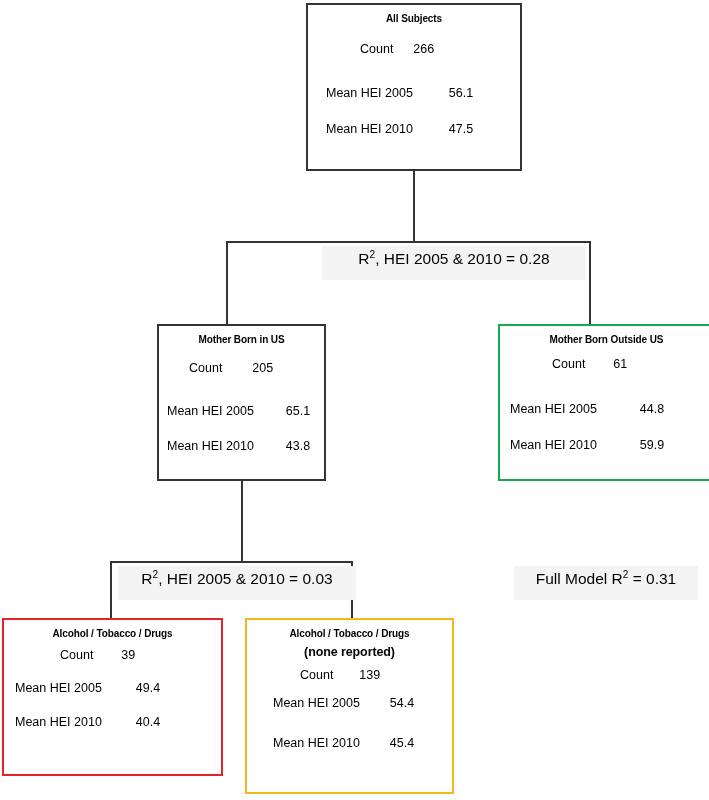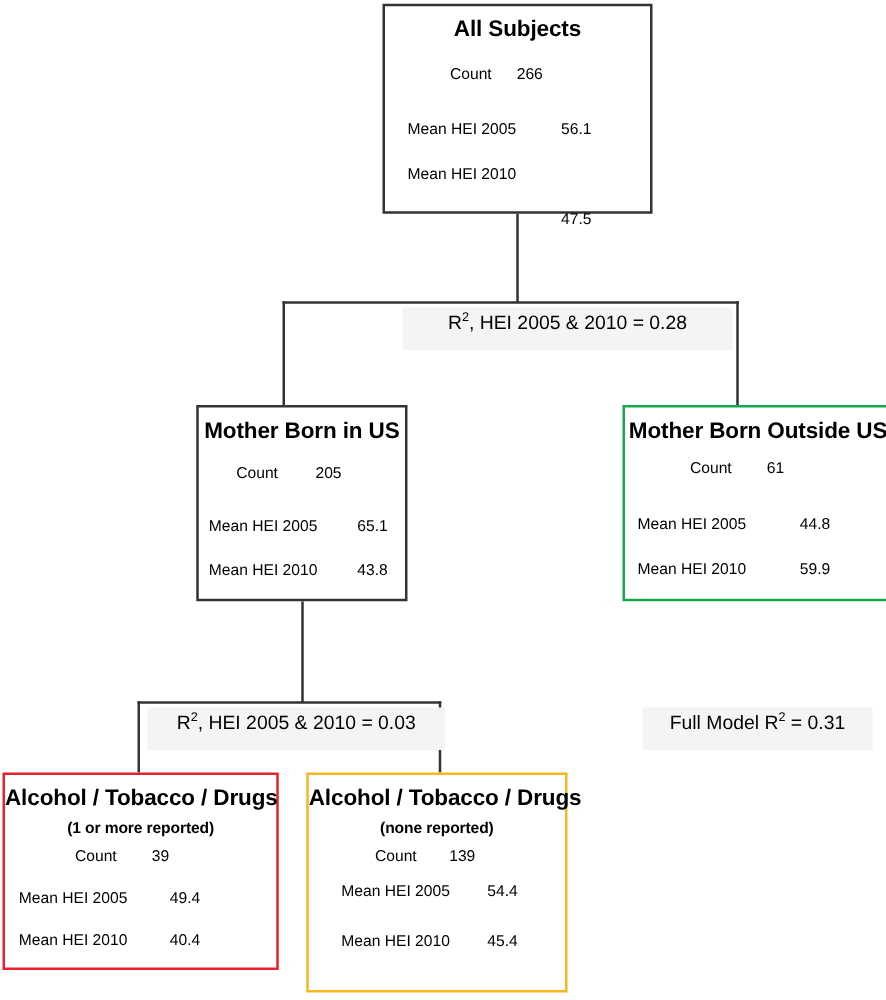--- a/index.html
+++ b/index.html
@@ -35,7 +35,7 @@
   .node-title {
     text-align: center;
     font-weight: bold;
-    font-size: 18px;
+    font-size: 10px;
     letter-spacing: -0.1px;
     white-space: nowrap;
   }

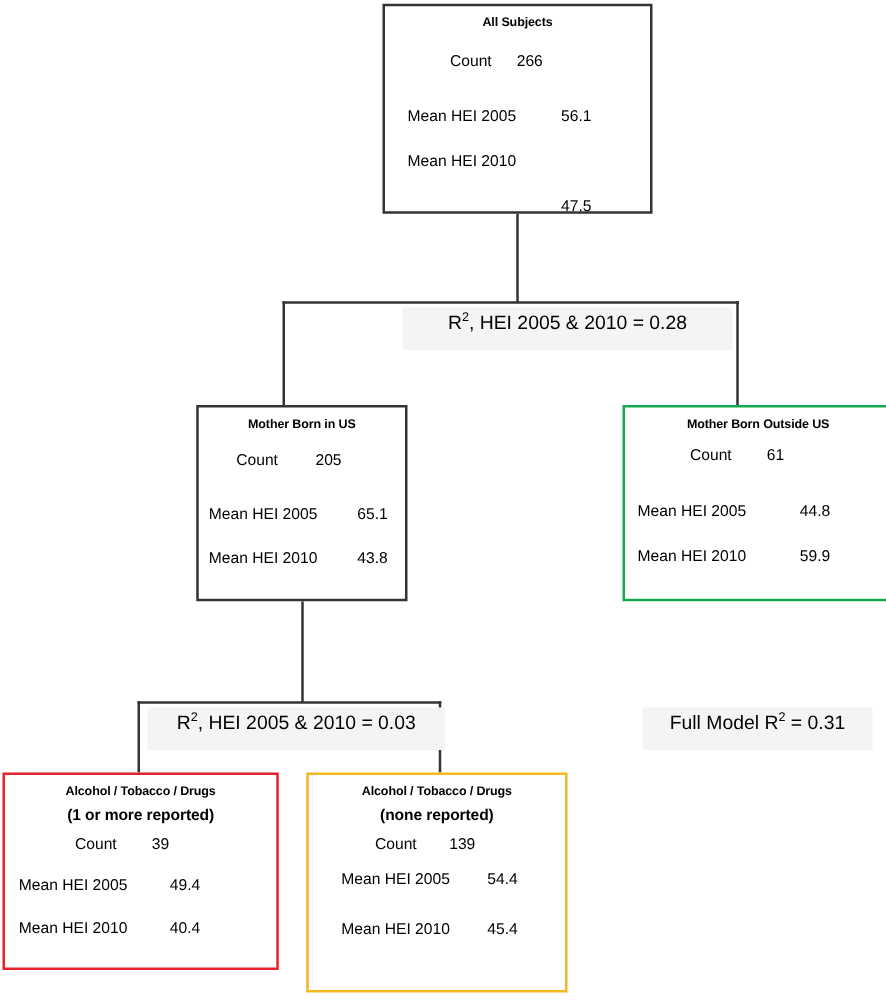--- a/index.html
+++ b/index.html
@@ -112,7 +112,7 @@
     </div>
     <div class="row" style="margin-top:22px; padding-left:18px;">
       <span class="lbl">Mean HEI 2010</span>
-      <span class="val" style="margin-left:36px;margin-top:36px;">47.5</span>
+      <span class="val" style="margin-left:36px;">47.5</span>
     </div>
   </div>
 

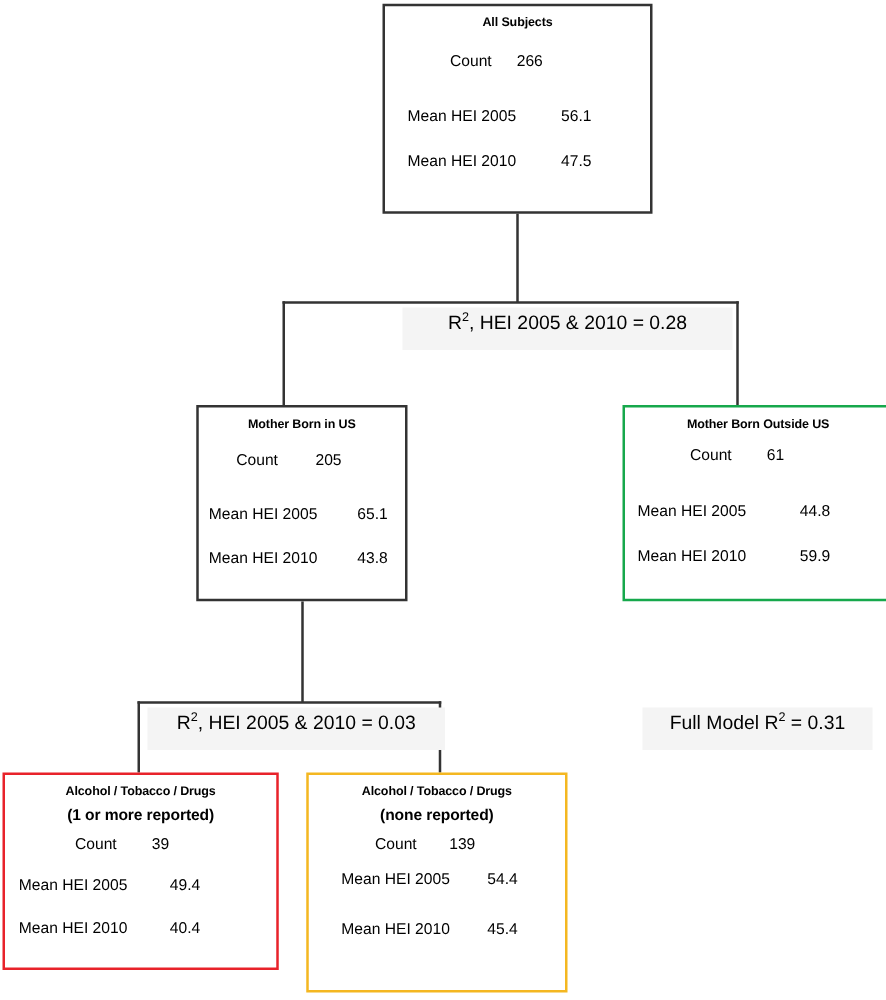--- a/index.html
+++ b/index.html
@@ -162,7 +162,6 @@
 
   <div class="node red" style="left:2px; top:618px; width:221px; height:158px;">
     <div class="node-title" style="margin-top:8px;">Alcohol / Tobacco / Drugs</div>
-    <div class="node-subtitle" style="margin-top:6px;">(1 or more reported)</div>
     <div class="row" style="margin-top:9px; padding-left:56px;">
       <span class="lbl">Count</span>
       <span class="val" style="margin-left:28px;">39</span>

